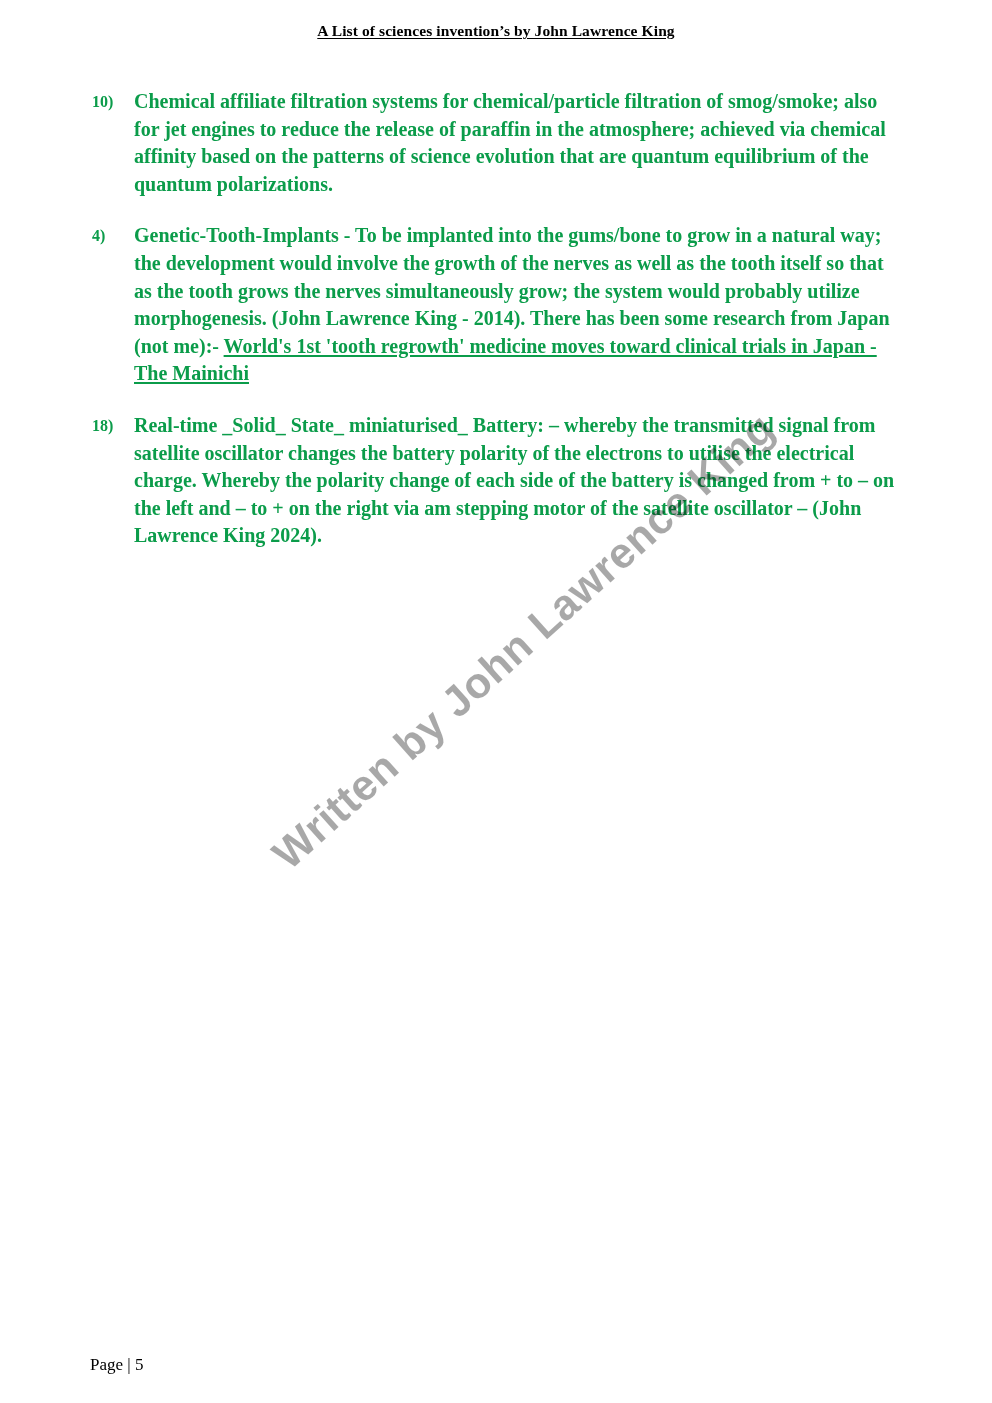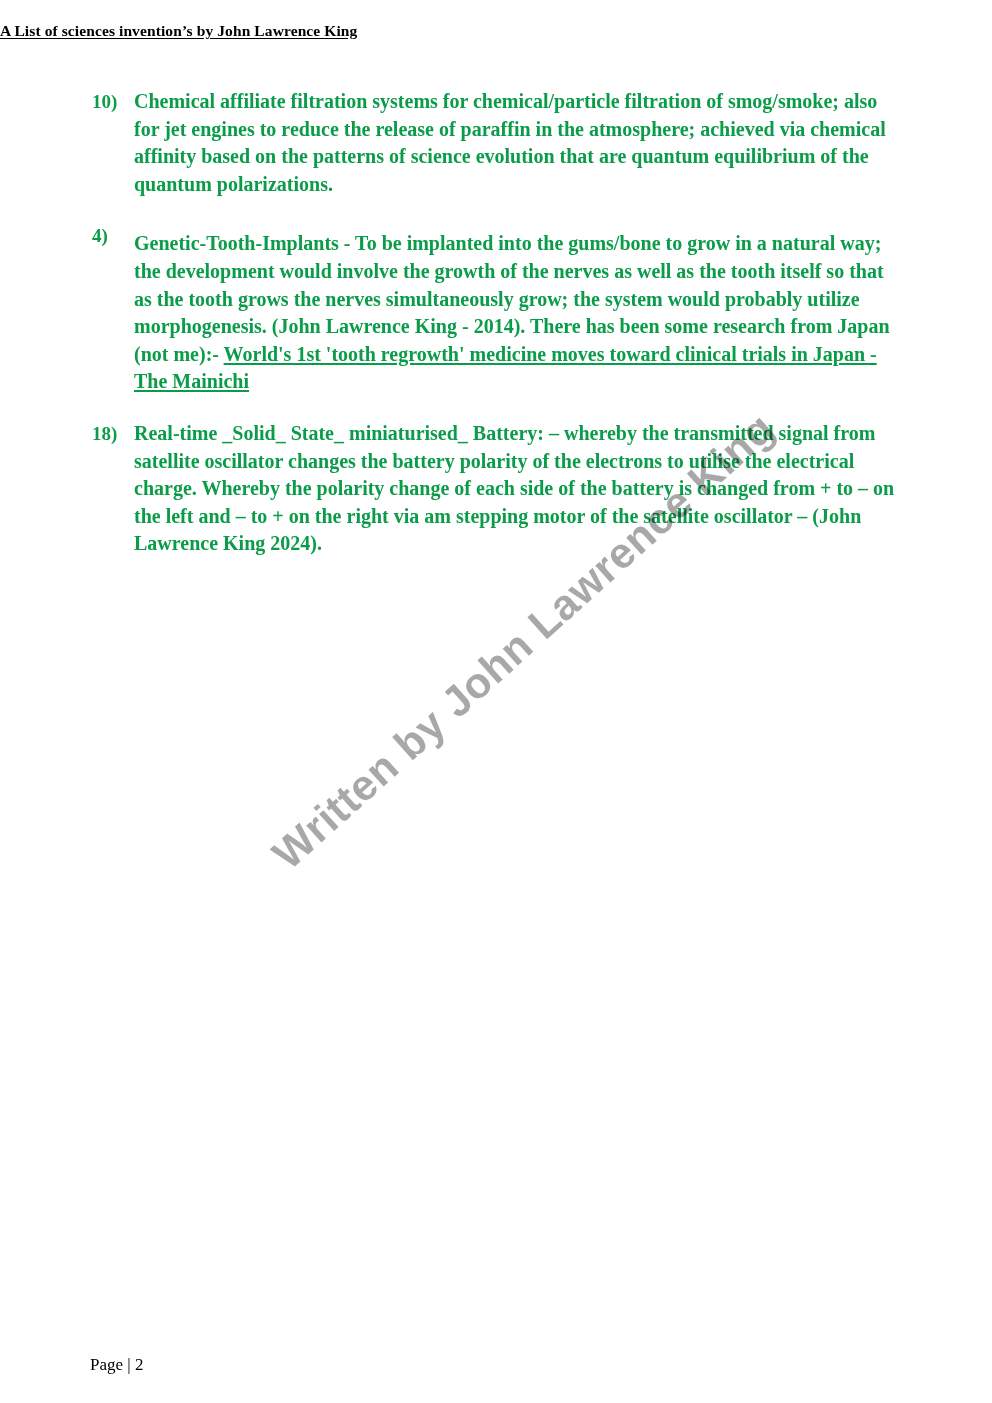--- a/index.html
+++ b/index.html
@@ -29,6 +29,7 @@
     top: 22px;
     left: 0;
     width: 992px;
+    text-align: center;
   }
   .doc-header .title {
     display: inline-block;

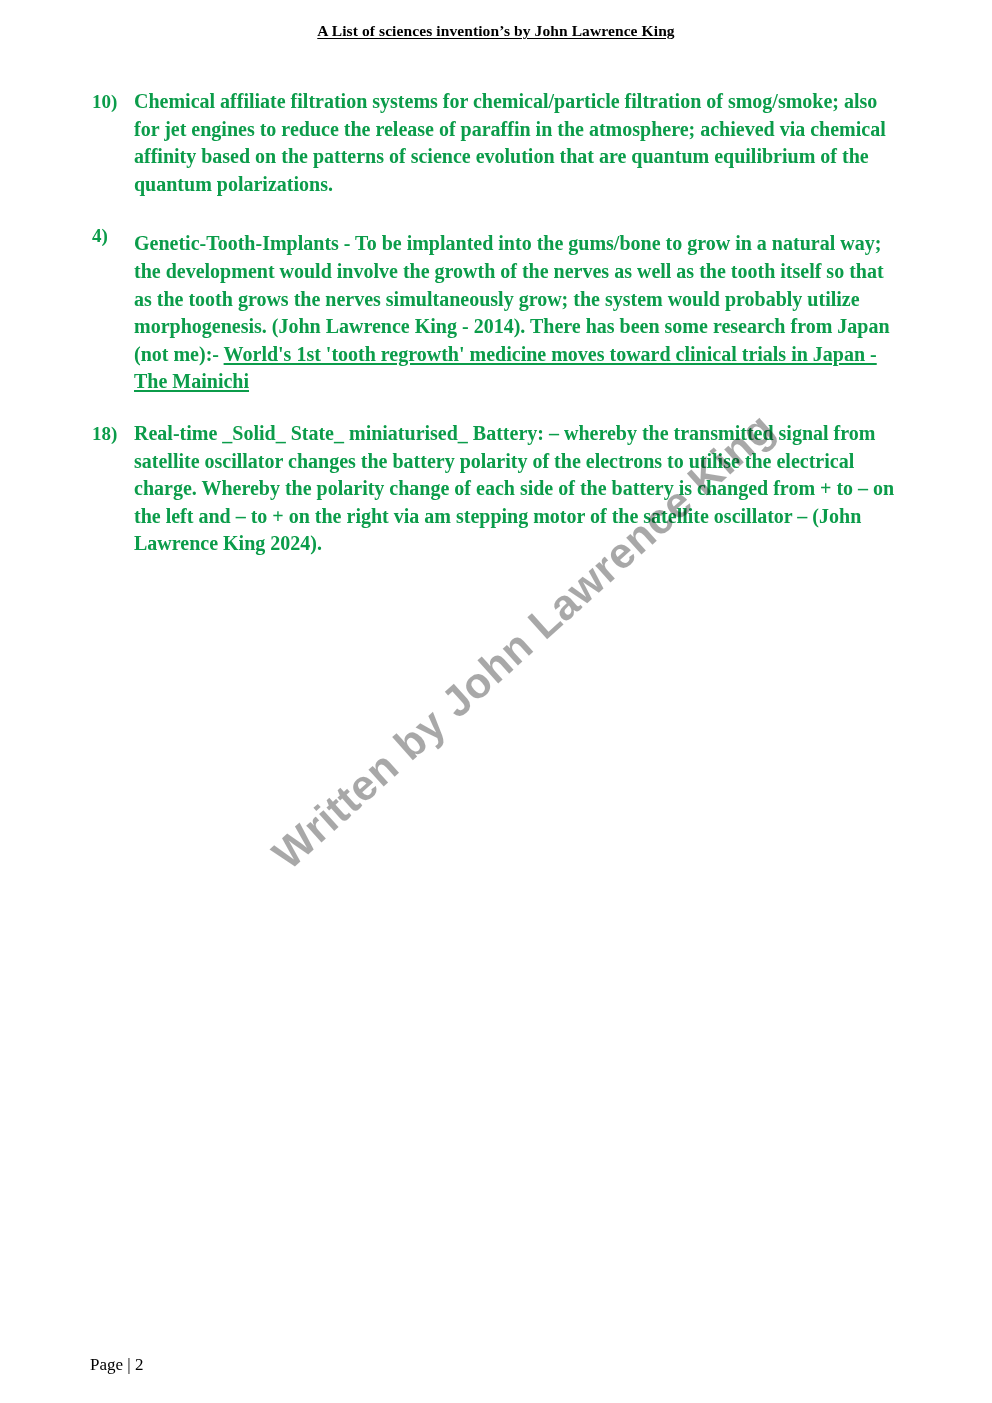--- a/index.html
+++ b/index.html
@@ -58,7 +58,7 @@
   .item .marker {
     flex: 0 0 auto;
     width: 42px;
-    font-size: 19px;
+    font-size: 16px;
     font-weight: bold;
     color: #0b9c4a;
     font-family: "Liberation Serif", serif;

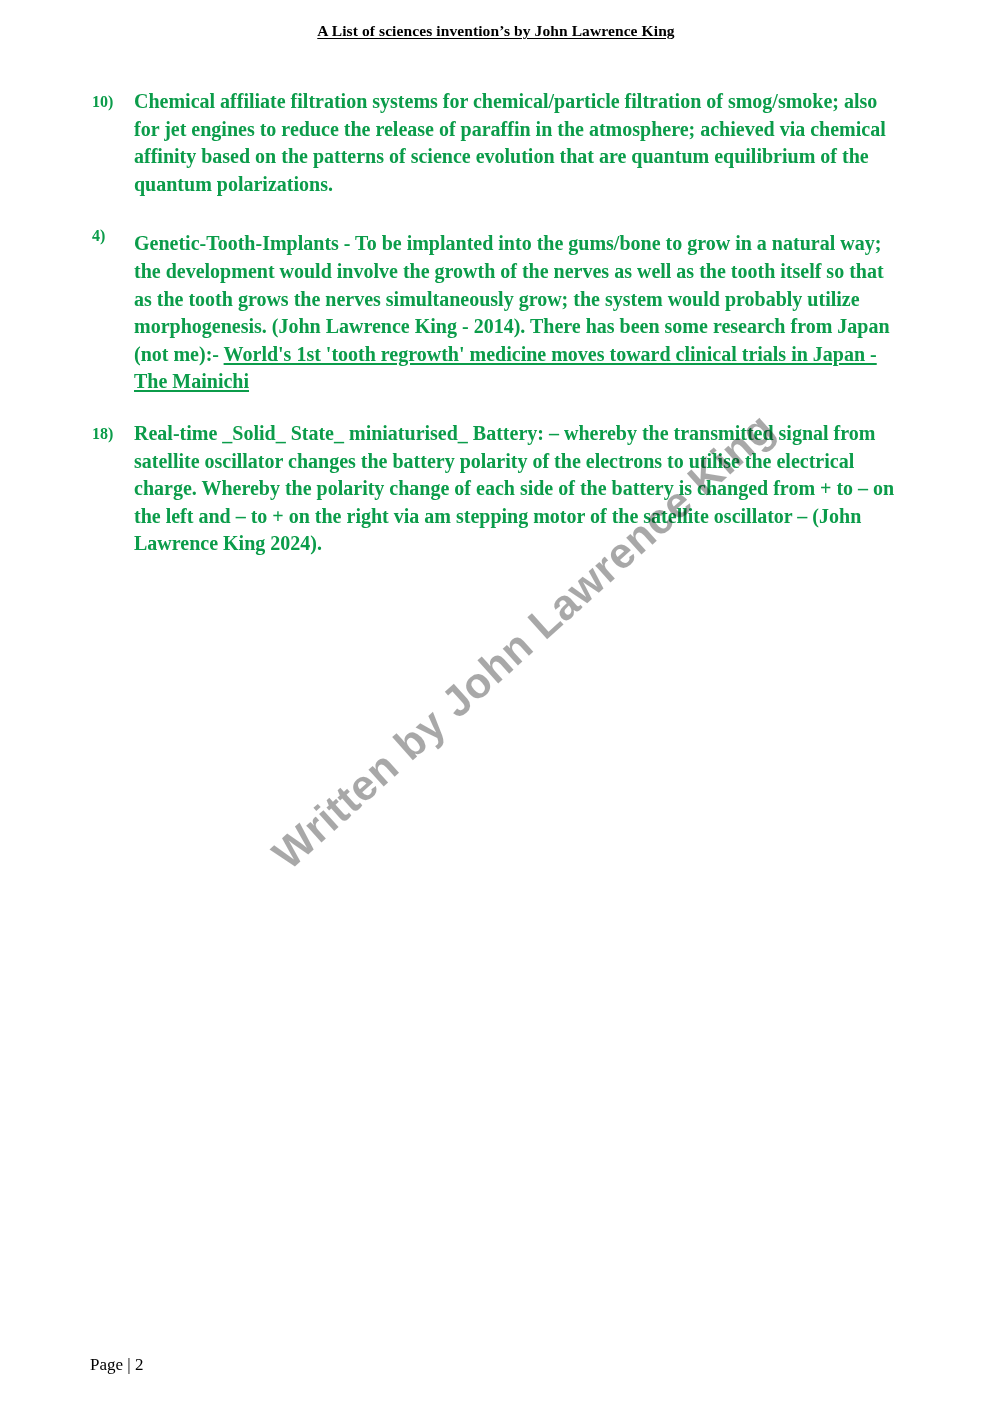--- a/index.html
+++ b/index.html
@@ -81,7 +81,7 @@
 
   
   #item-10 .body { width: 725px; }
-  #item-11 .body { width: 765px; margin-top: 8px; }
+  #item-11 .body { width: 765px; }
   #item-12 .body { width: 760px; }
 
   

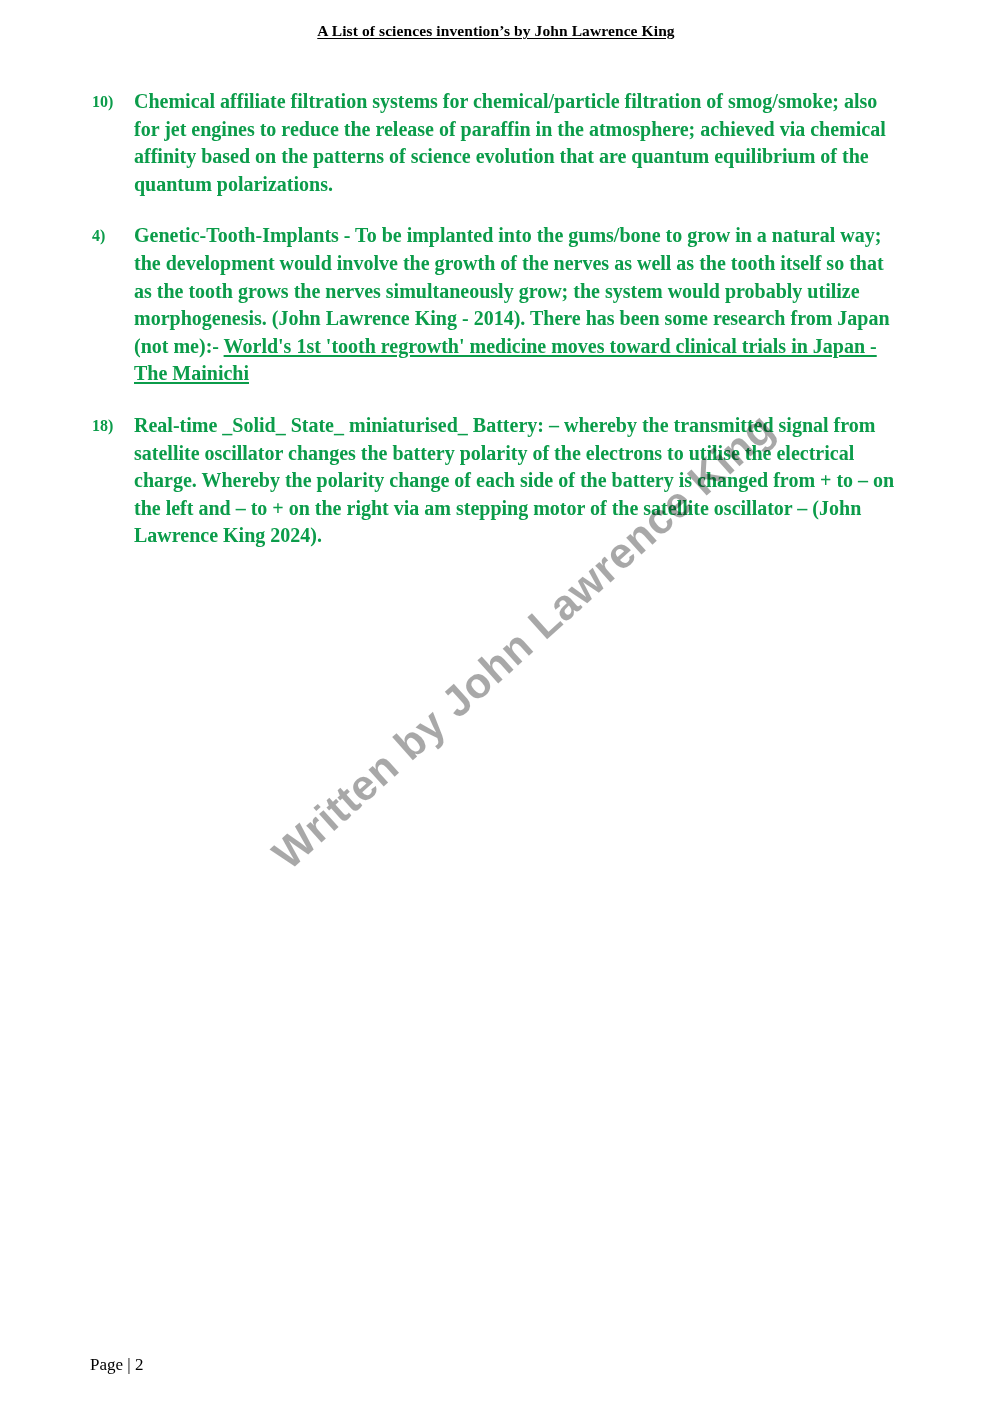--- a/index.html
+++ b/index.html
@@ -151,7 +151,7 @@
   </div>
 
   <div class="doc-footer">
-    <span>Page | 2</span>
+    <span>Page | 5</span>
   </div>
 
 </div>

